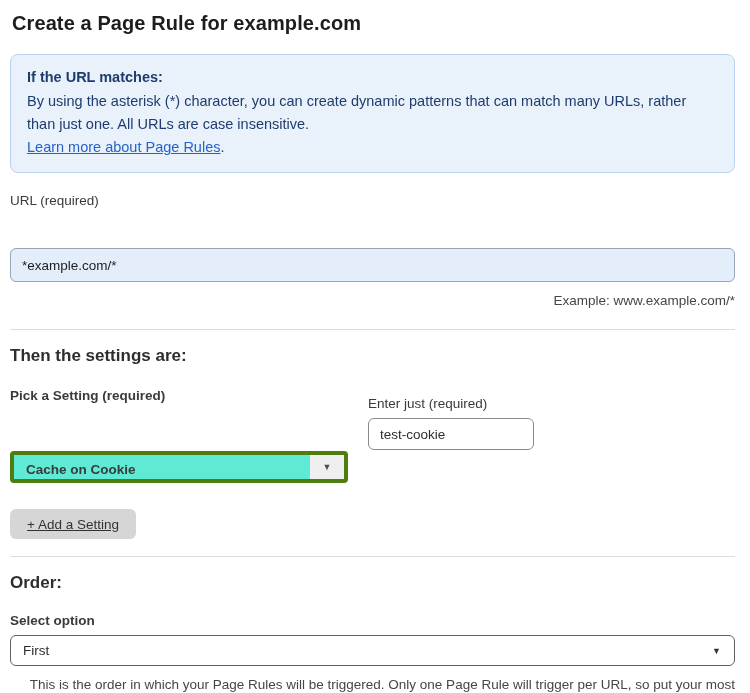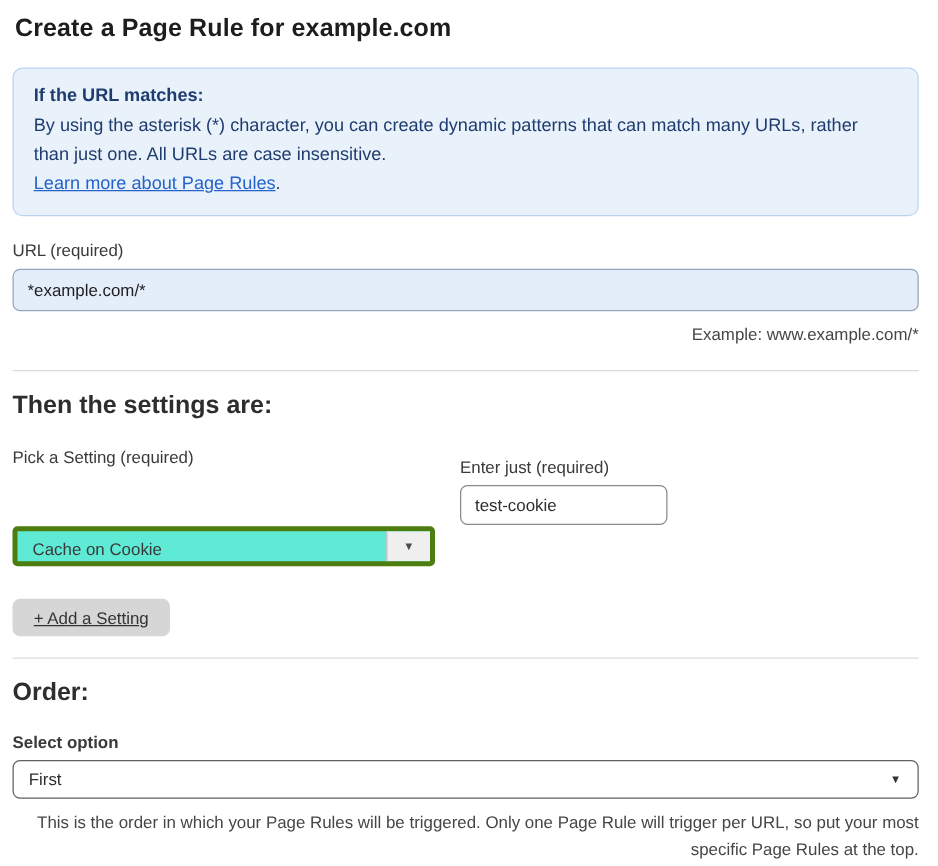--- a/index.html
+++ b/index.html
@@ -68,6 +68,7 @@
     font-family: "Liberation Sans", sans-serif;
     color: #1d1d1e;
     outline: none;
+    margin-top: 33px;
   }
   .divider {
     border: none;

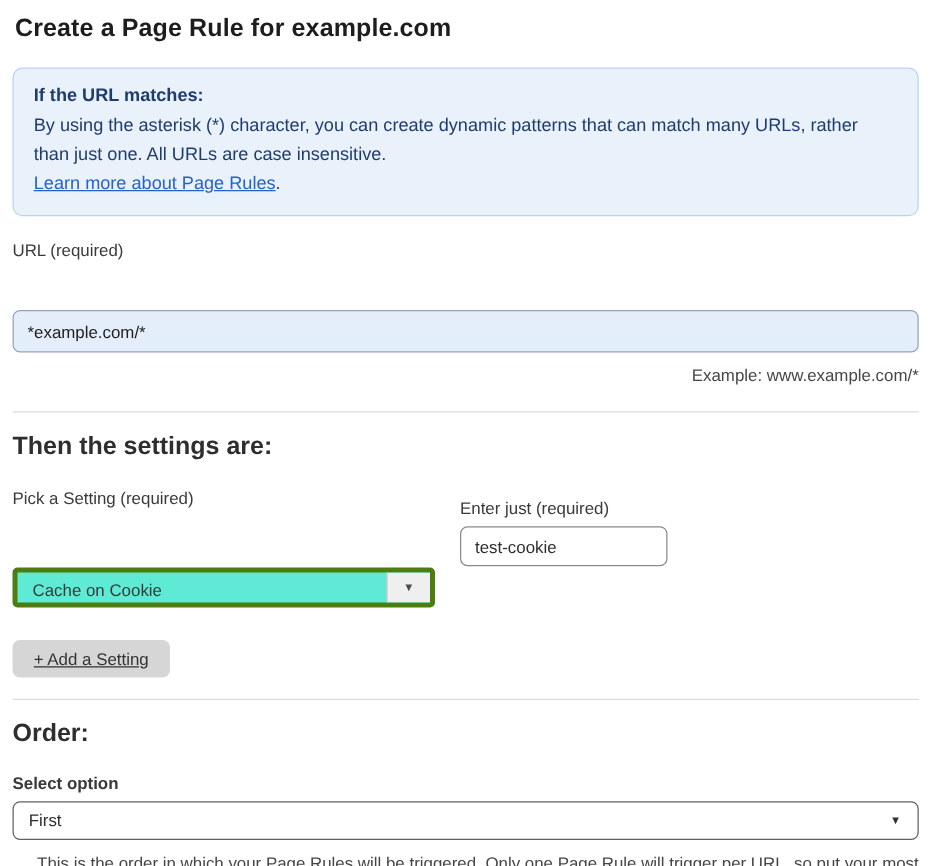--- a/index.html
+++ b/index.html
@@ -76,7 +76,7 @@
     margin: 17px 0 16px 0;
   }
   .section-heading {
-    font-size: 20px;
+    font-size: 17px;
     font-weight: bold;
     color: #2e2e2e;
     margin: 4px 0 0 0;

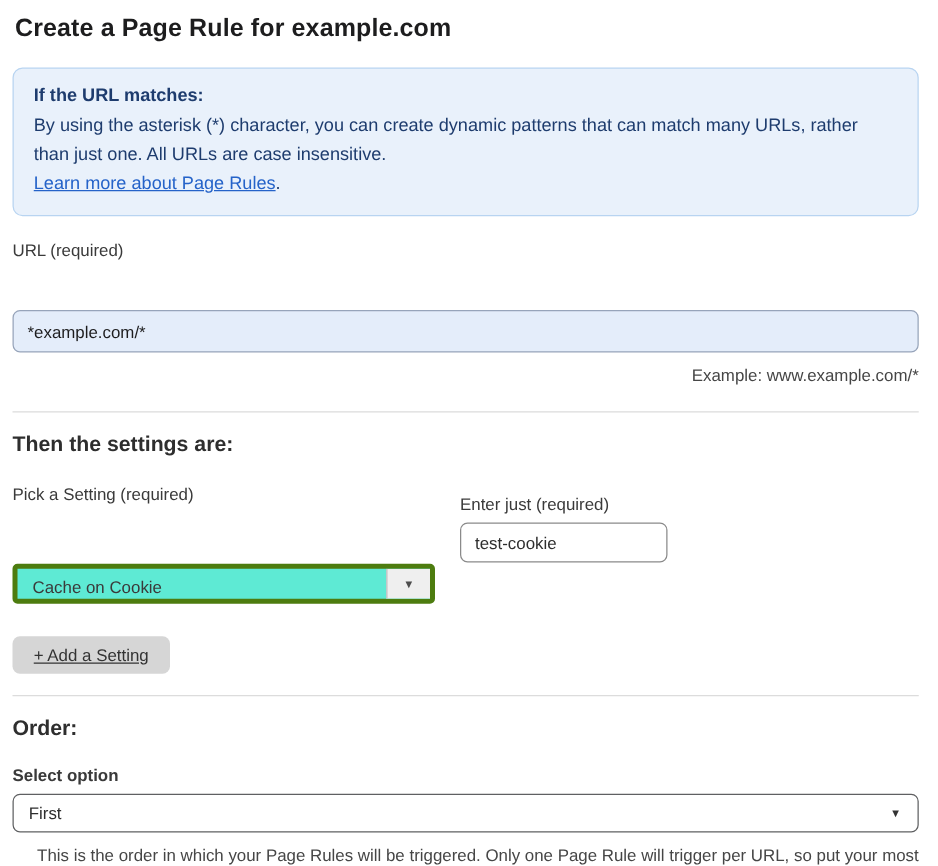--- a/index.html
+++ b/index.html
@@ -87,7 +87,7 @@
     align-items: flex-start;
     margin-top: 22px;
   }
-  .setting-col { width: 338px; }
+  .setting-col { width: 338px; font-weight: bold; }
   .value-col { margin-left: 20px; margin-top: 8px; }
   .select-composite {
     display: flex;

